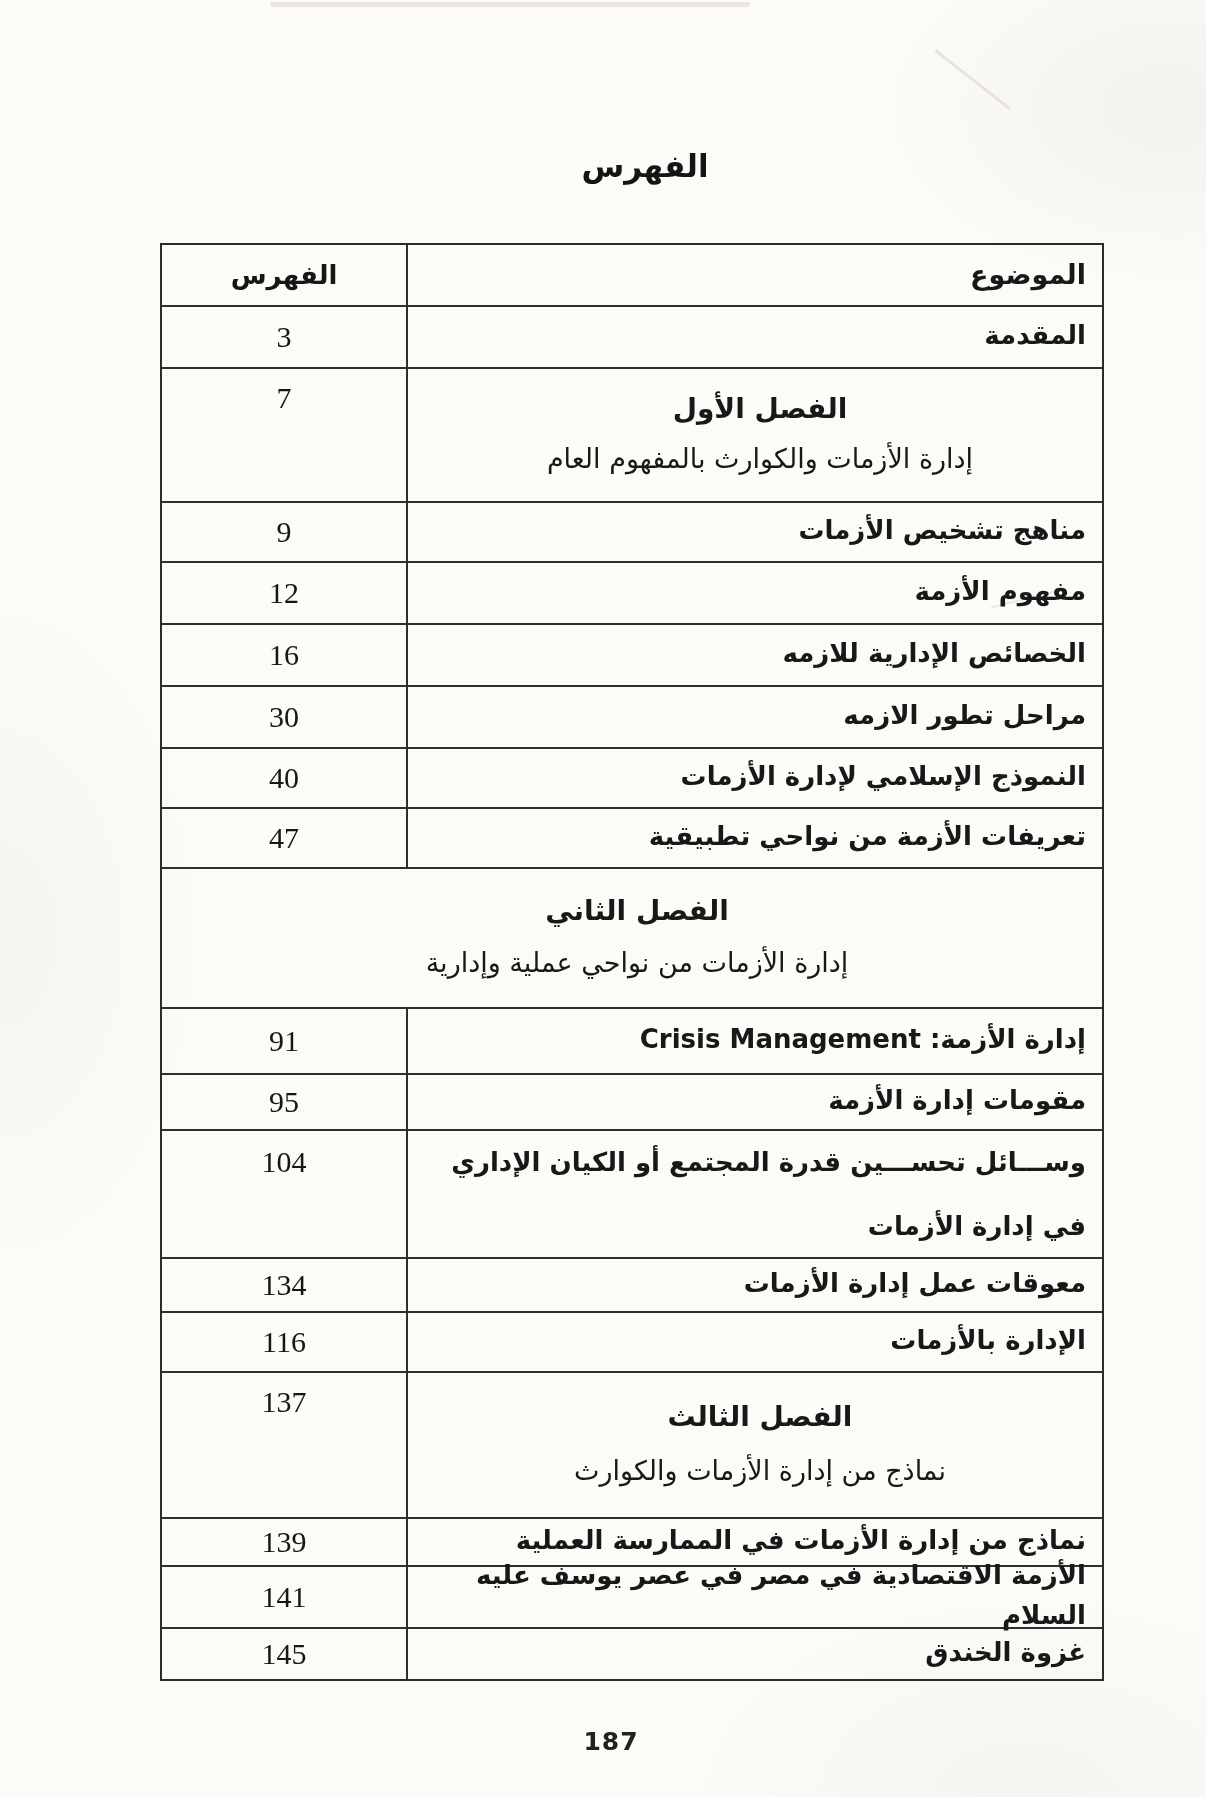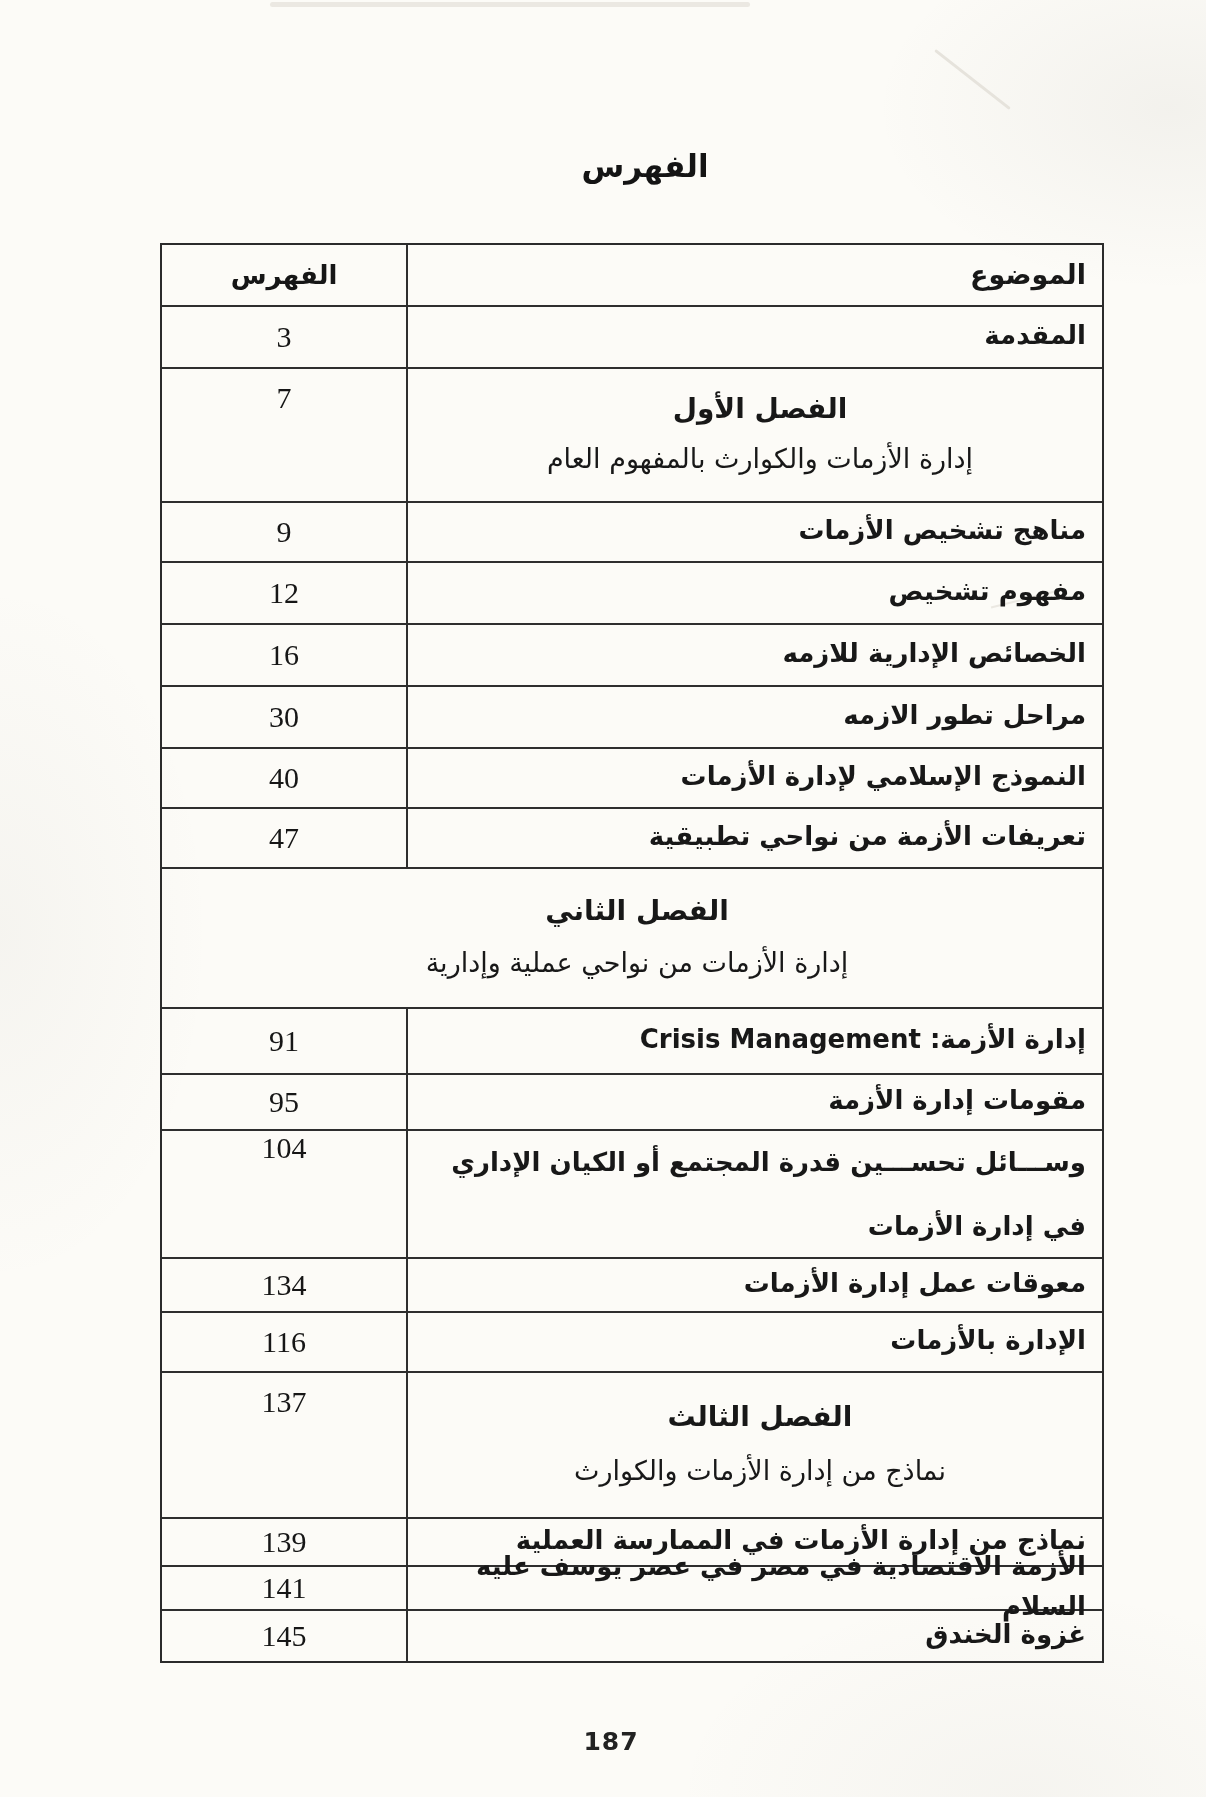--- a/index.html
+++ b/index.html
@@ -180,7 +180,7 @@
   </div>
 
   <div class="row" style="height:62px">
-    <div class="cell topic">مفهوم تشخيص</div>
+    <div class="cell topic">مفهوم الأزمة</div>
     <div class="cell page">12</div>
   </div>
 

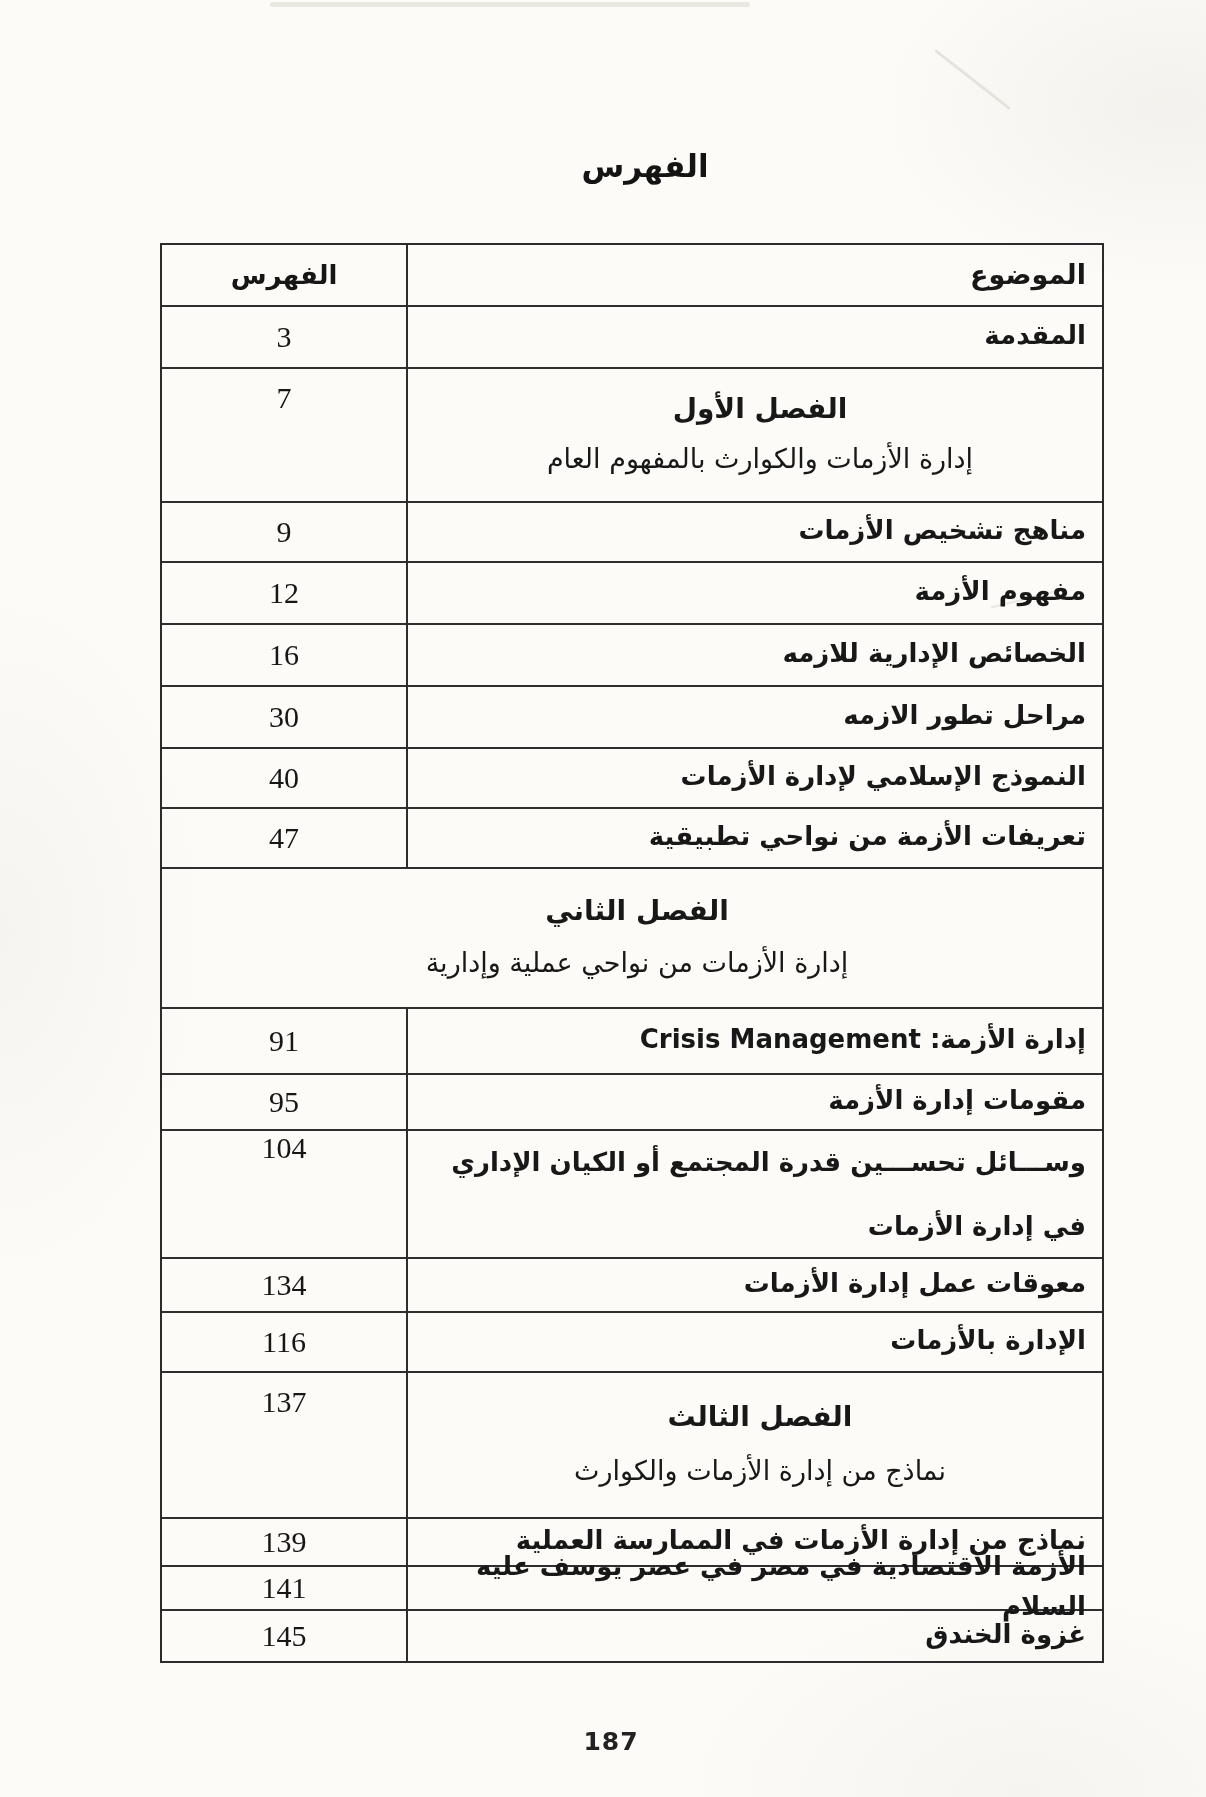--- a/index.html
+++ b/index.html
@@ -223,7 +223,7 @@
 
   <div class="row tall-item" style="height:128px">
     <div class="cell topic">وســـائل تحســـين قدرة المجتمع أو الكيان الإداري في إدارة الأزمات</div>
-    <div class="cell page" style="align-items:flex-start; padding-top:0">104</div>
+    <div class="cell page" style="align-items:flex-start; padding-top:14px">104</div>
   </div>
 
   <div class="row" style="height:54px">

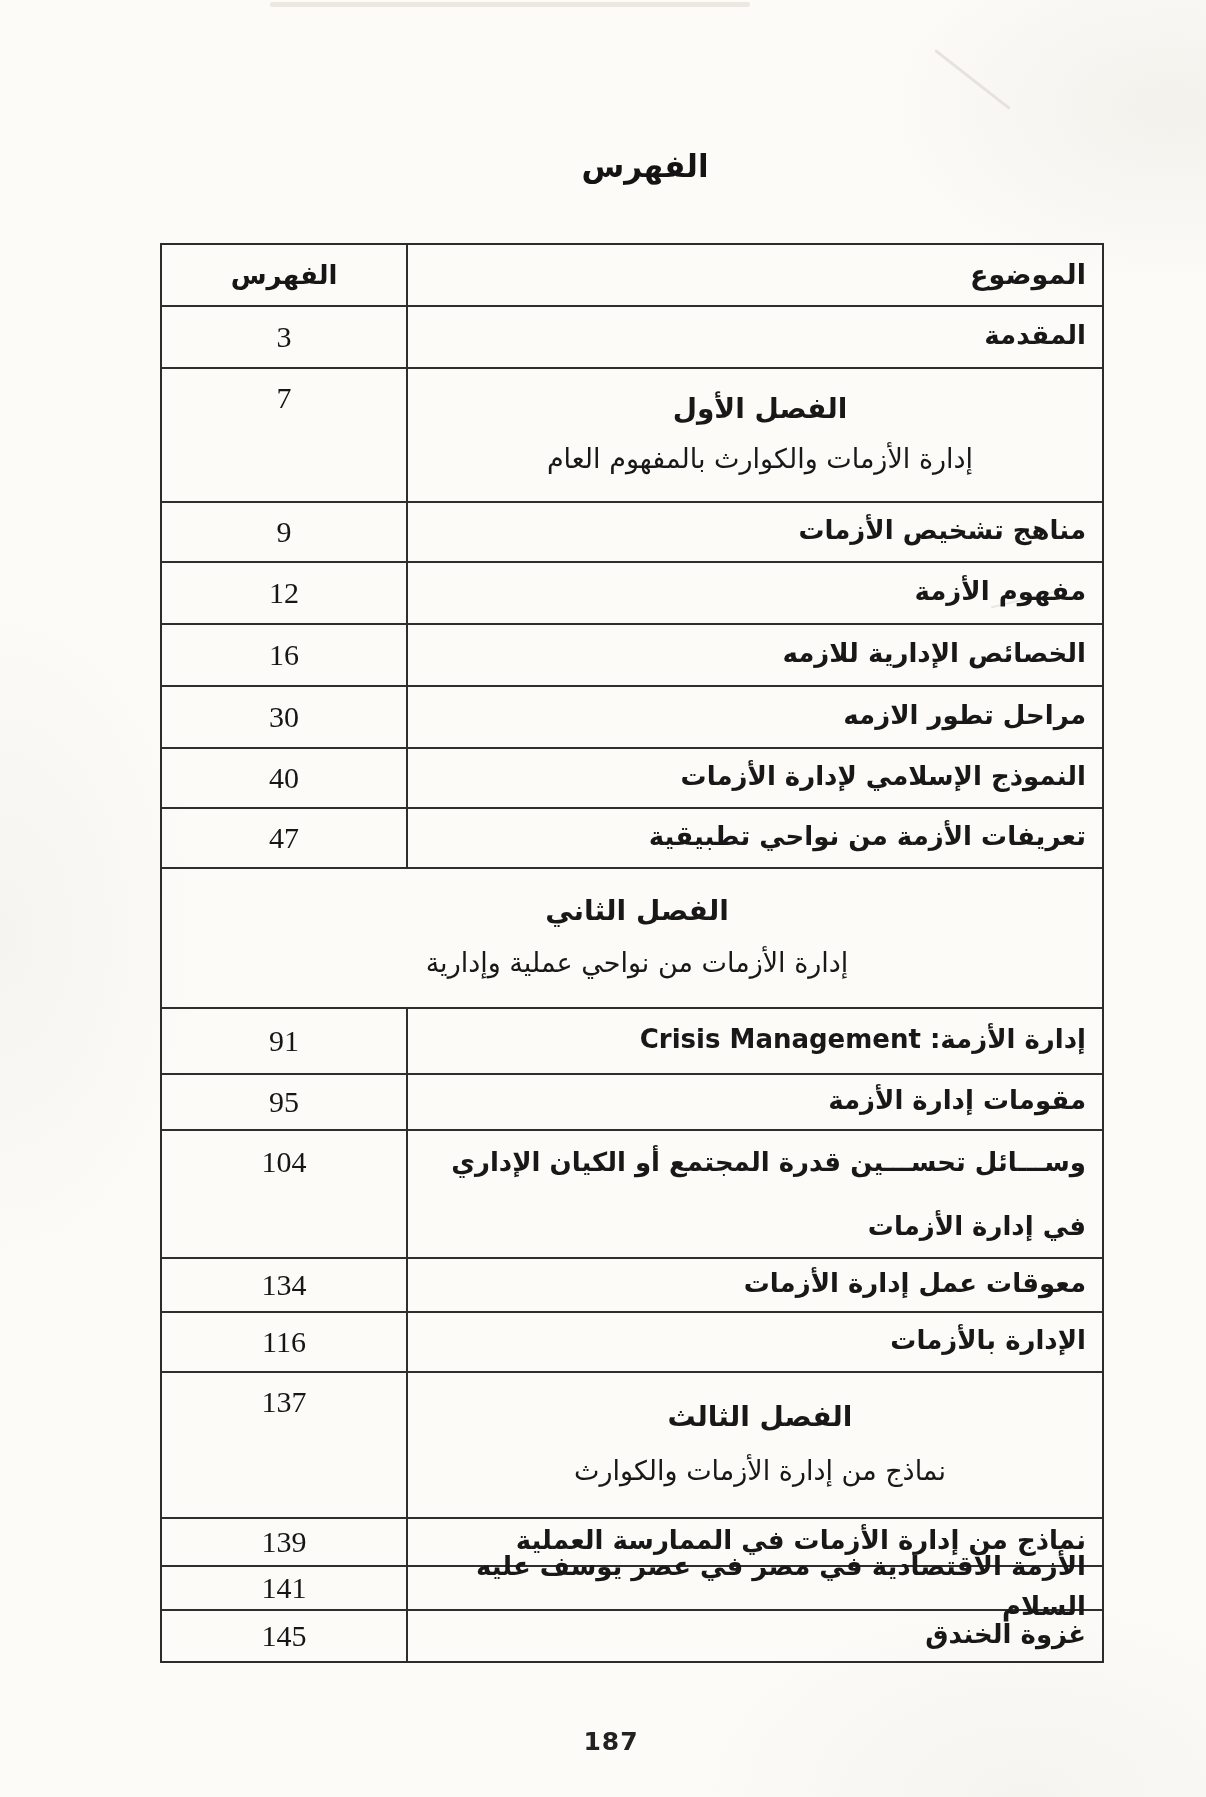--- a/index.html
+++ b/index.html
@@ -249,7 +249,7 @@
     <div class="cell page">139</div>
   </div>
 
-  <div class="row" style="height:44px">
+  <div class="row" style="height:62px">
     <div class="cell topic">الأزمة الاقتصادية في مصر في عصر يوسف عليه السلام</div>
     <div class="cell page">141</div>
   </div>

